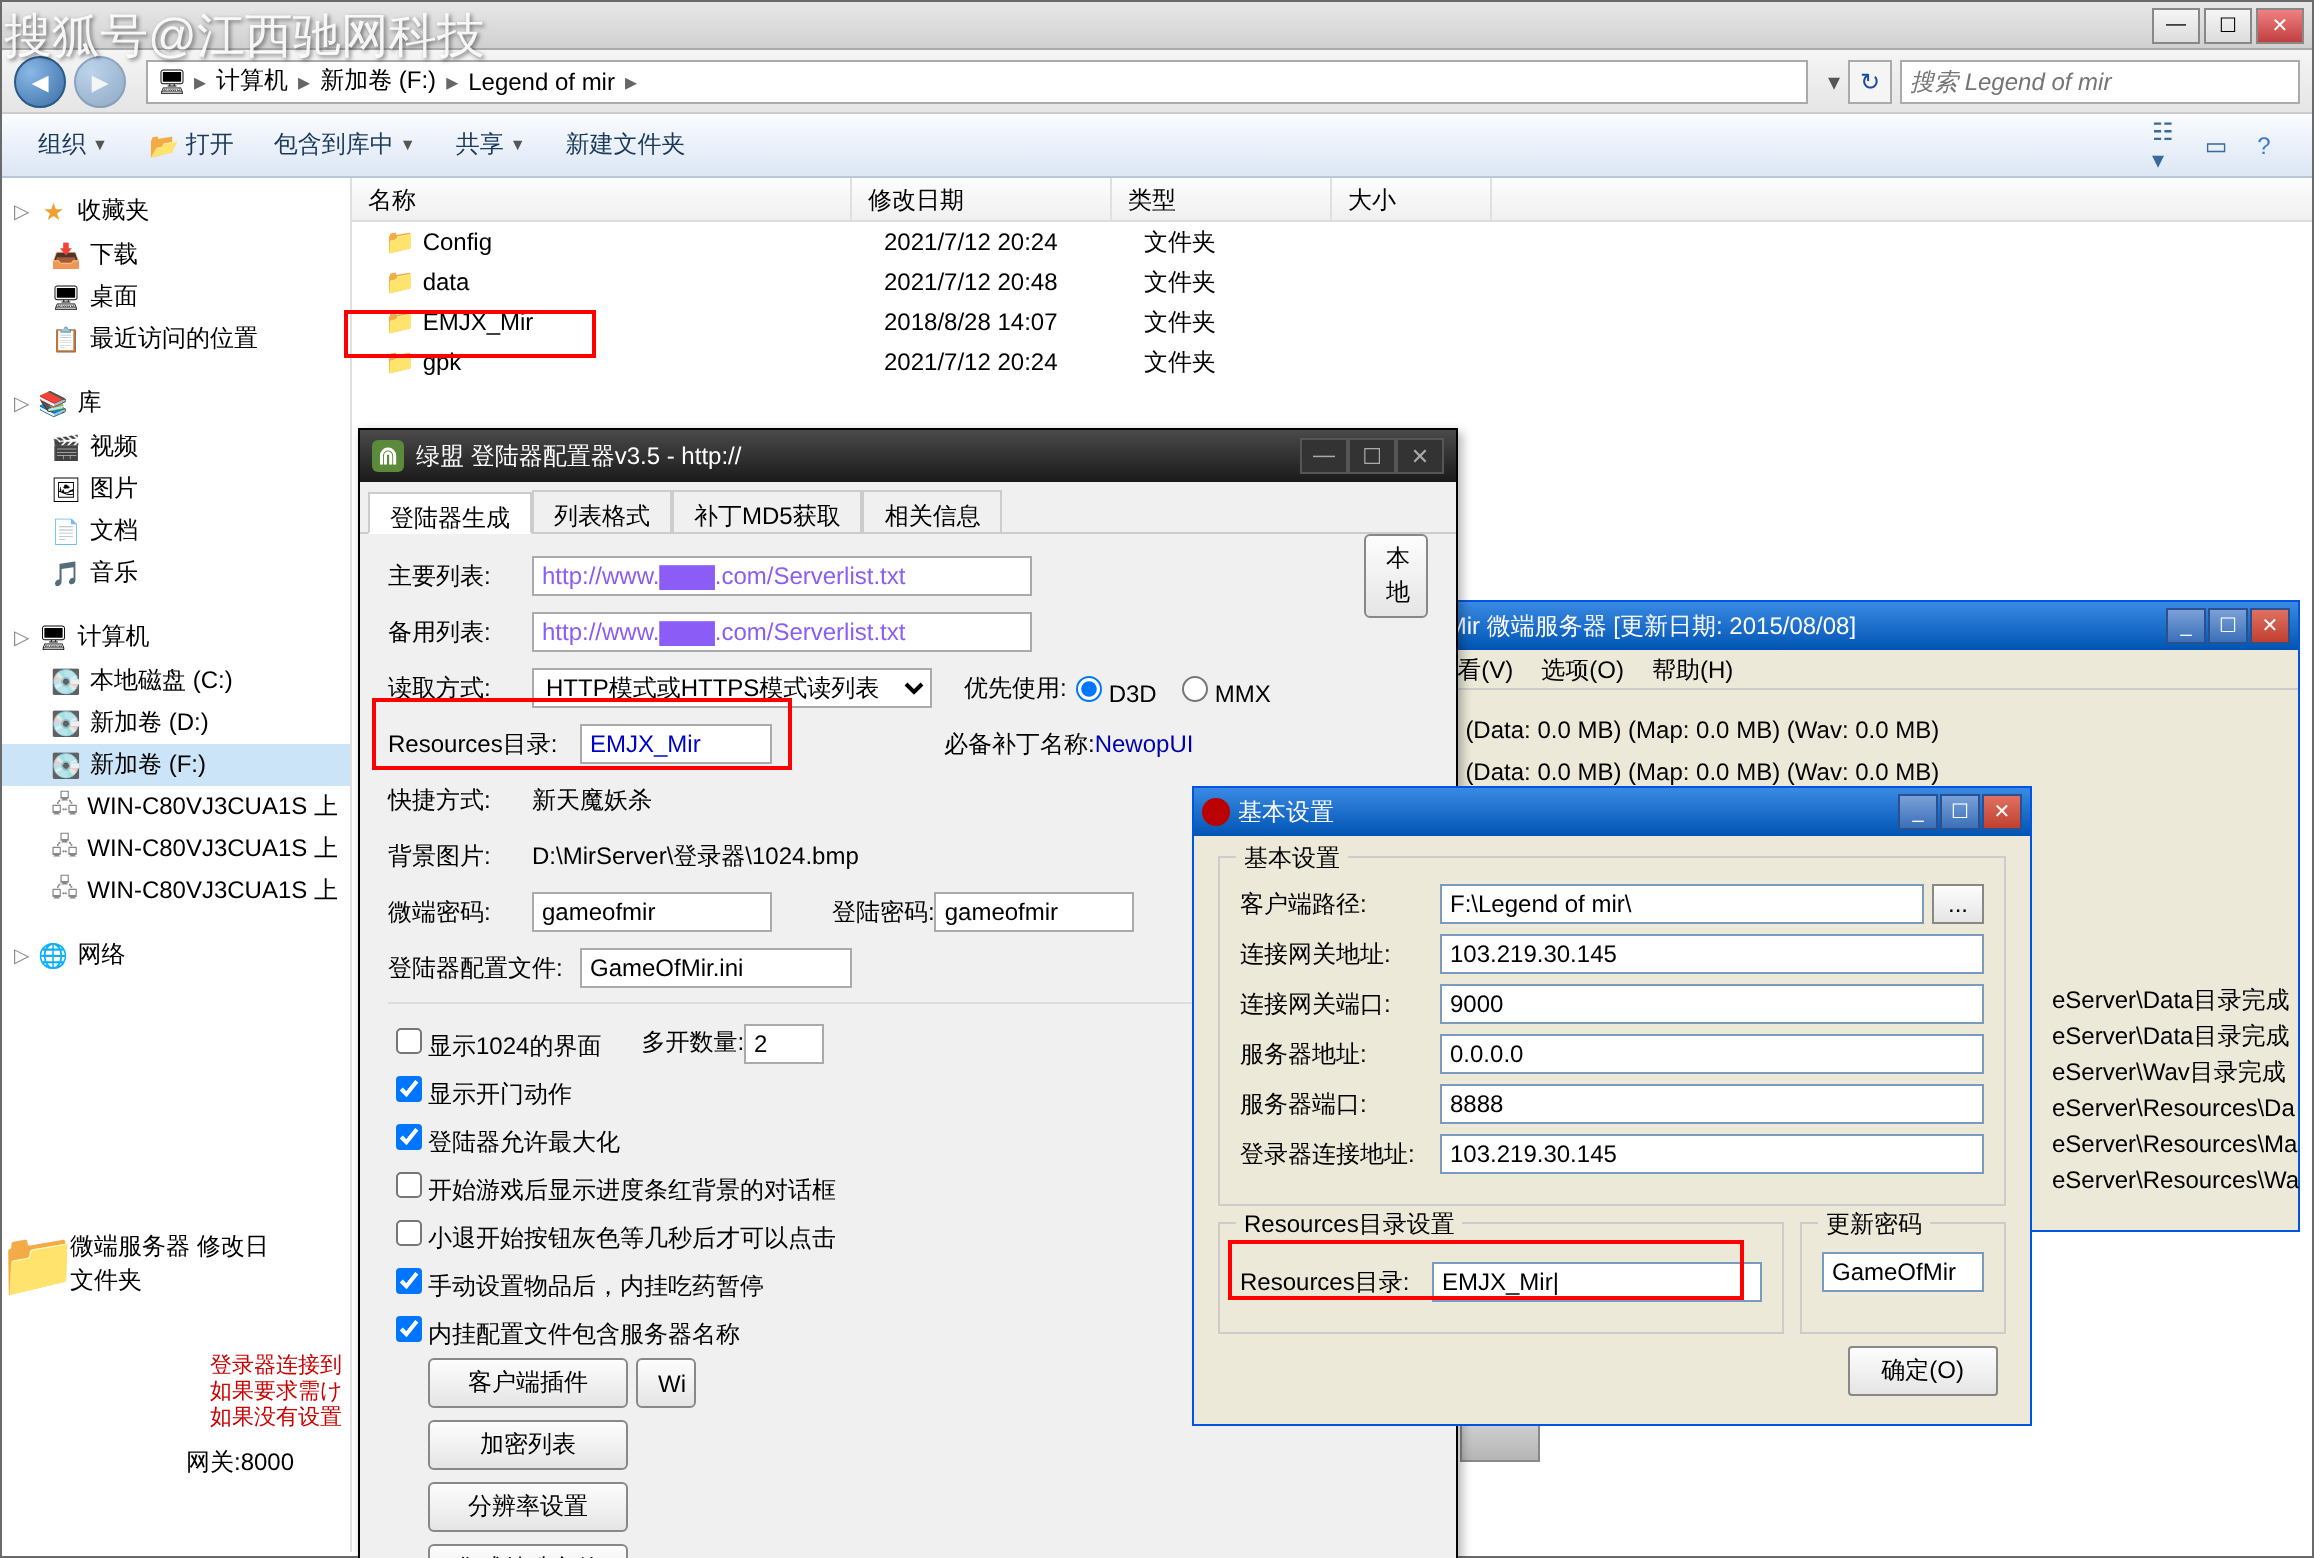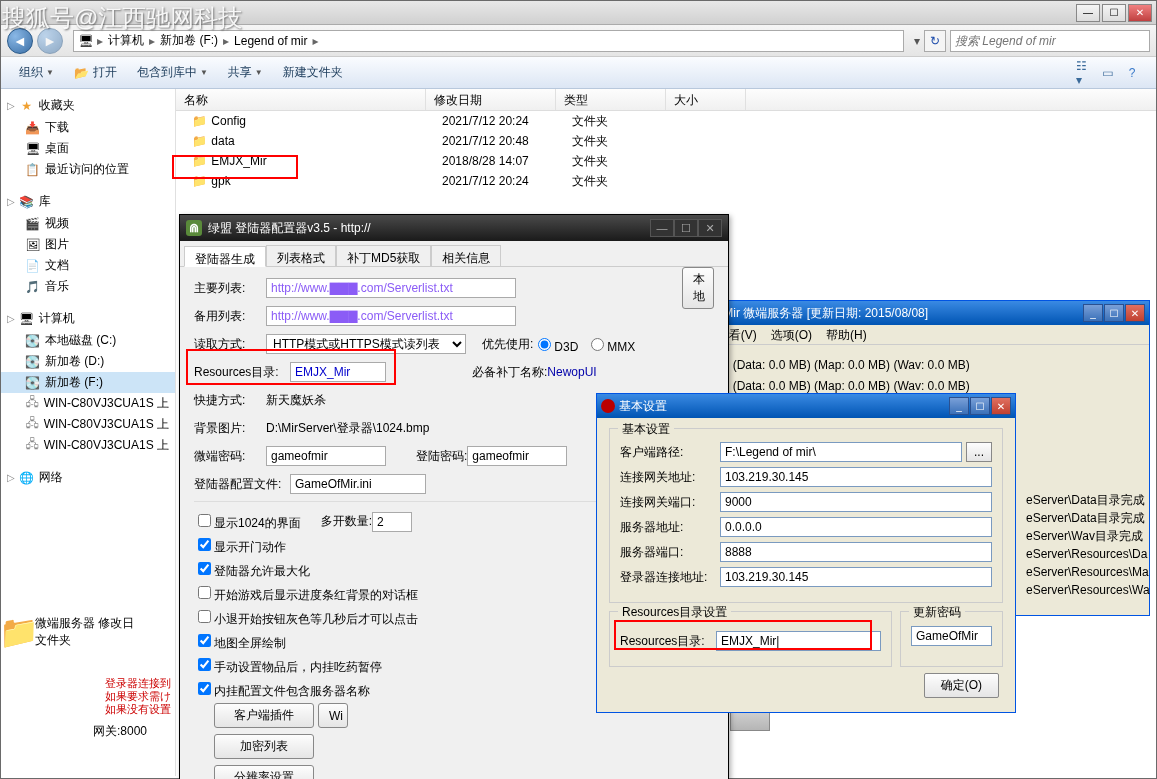--- a/index.html
+++ b/index.html
@@ -376,9 +376,6 @@
             <label><input type="checkbox" style=""><span>小退开始按钮灰色等几秒后才可以点击</span></label>
           </div>
         <div class="gd-check-row">
-            <label><input type="checkbox" checked="" style=""><span>地图全屏绘制</span></label>
-          </div>
-        <div class="gd-check-row">
             <label><input type="checkbox" checked="" style=""><span>手动设置物品后，内挂吃药暂停</span></label>
           </div>
         <div class="gd-check-row">

